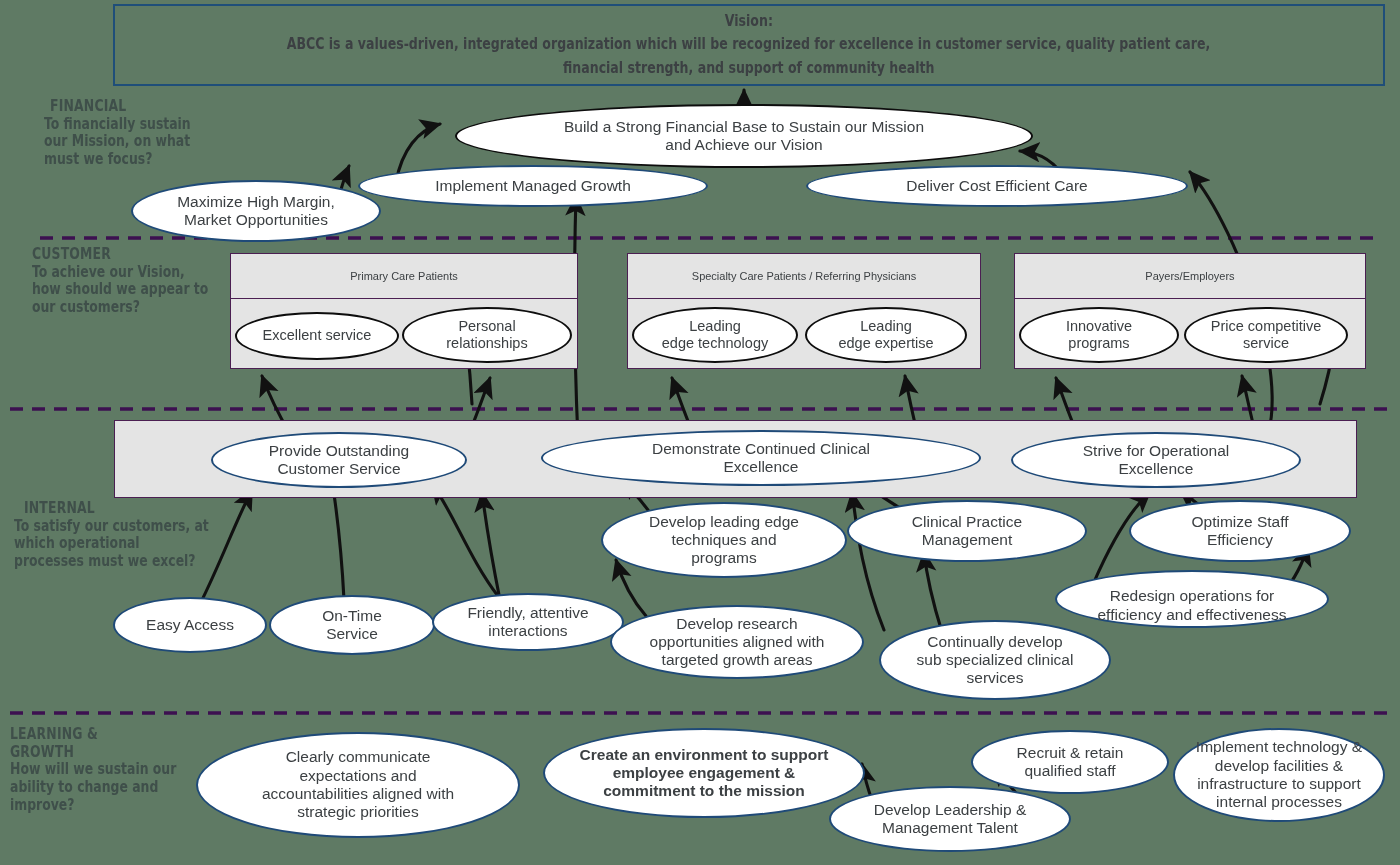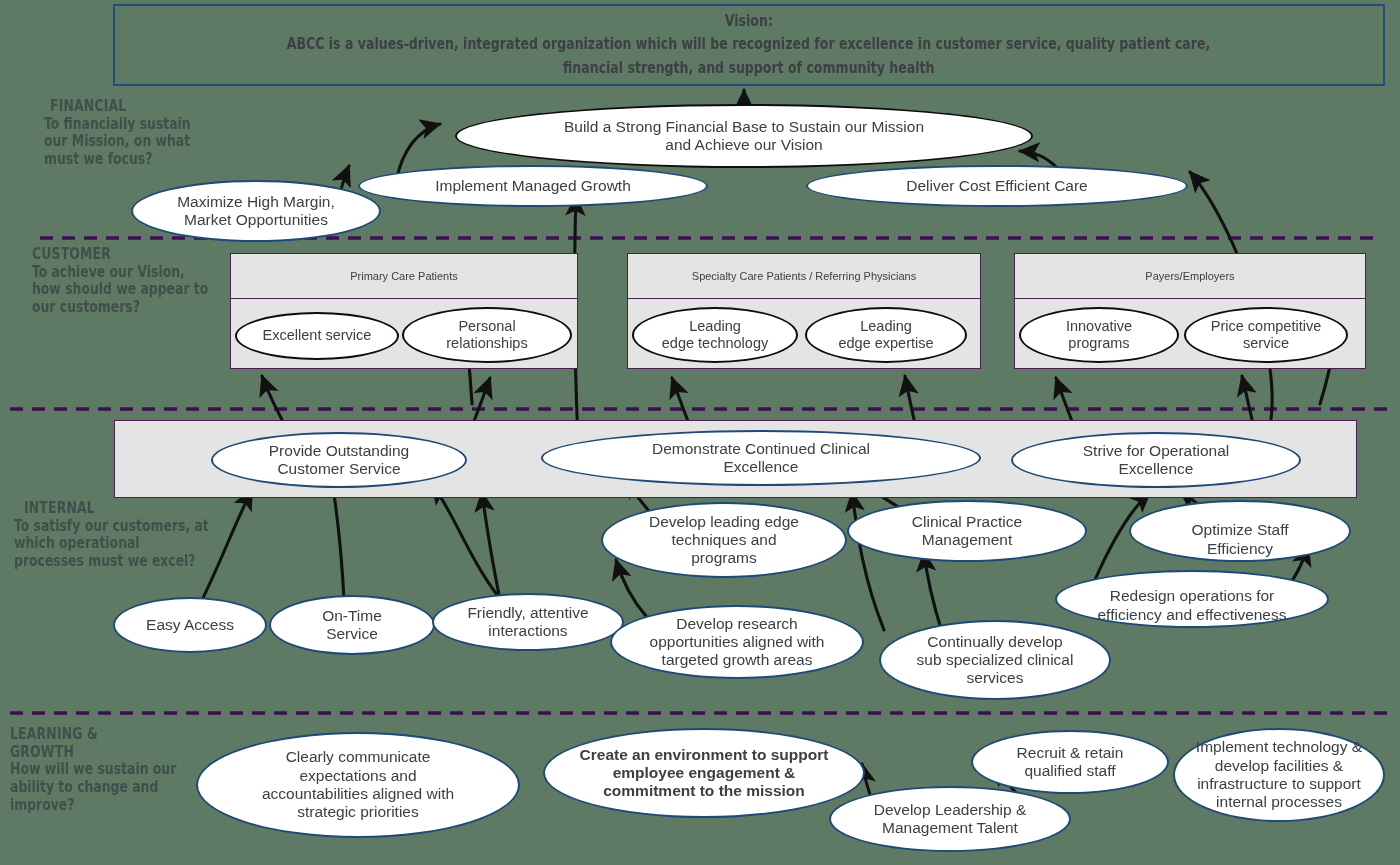--- a/index.html
+++ b/index.html
@@ -244,7 +244,7 @@
     <span>Clinical Practice
 Management</span>
   </div>
-  <div class="node" style="left:1129px;top:500px;width:222px;height:62px;align-items:flex-end;">
+  <div class="node" style="left:1129px;top:500px;width:222px;height:62px;">
     <span>Optimize Staff
 Efficiency</span>
   </div>

